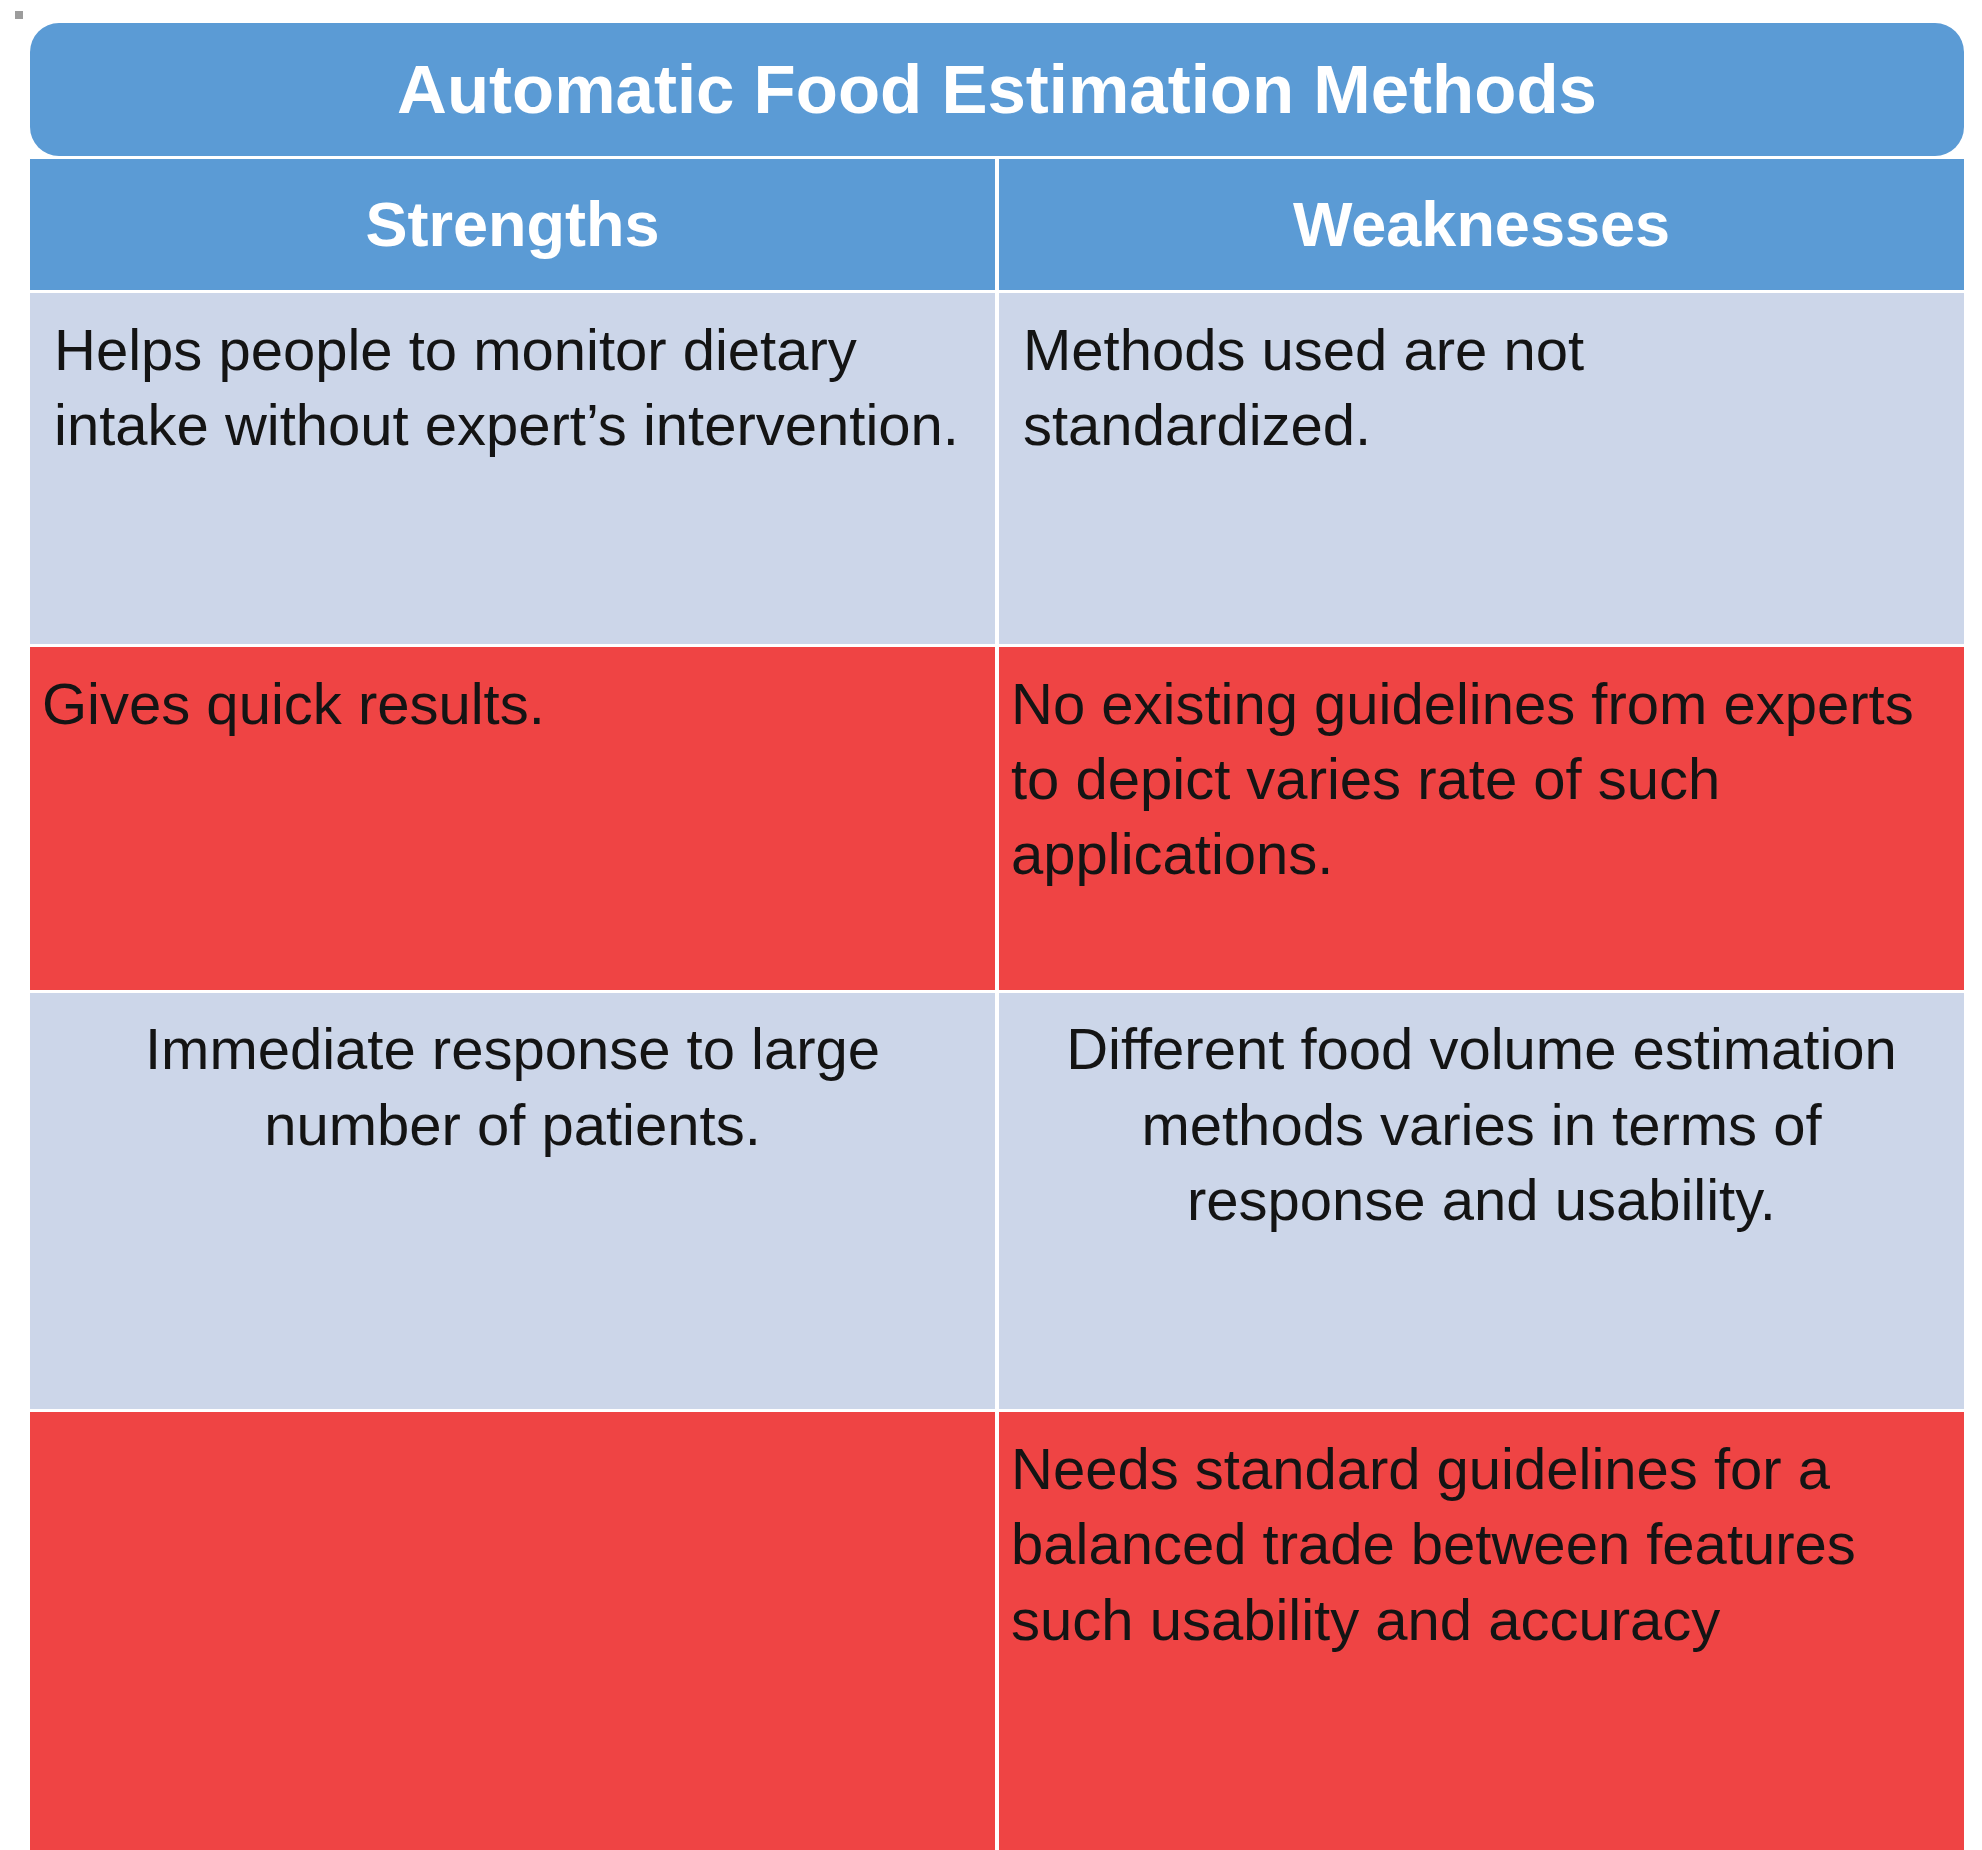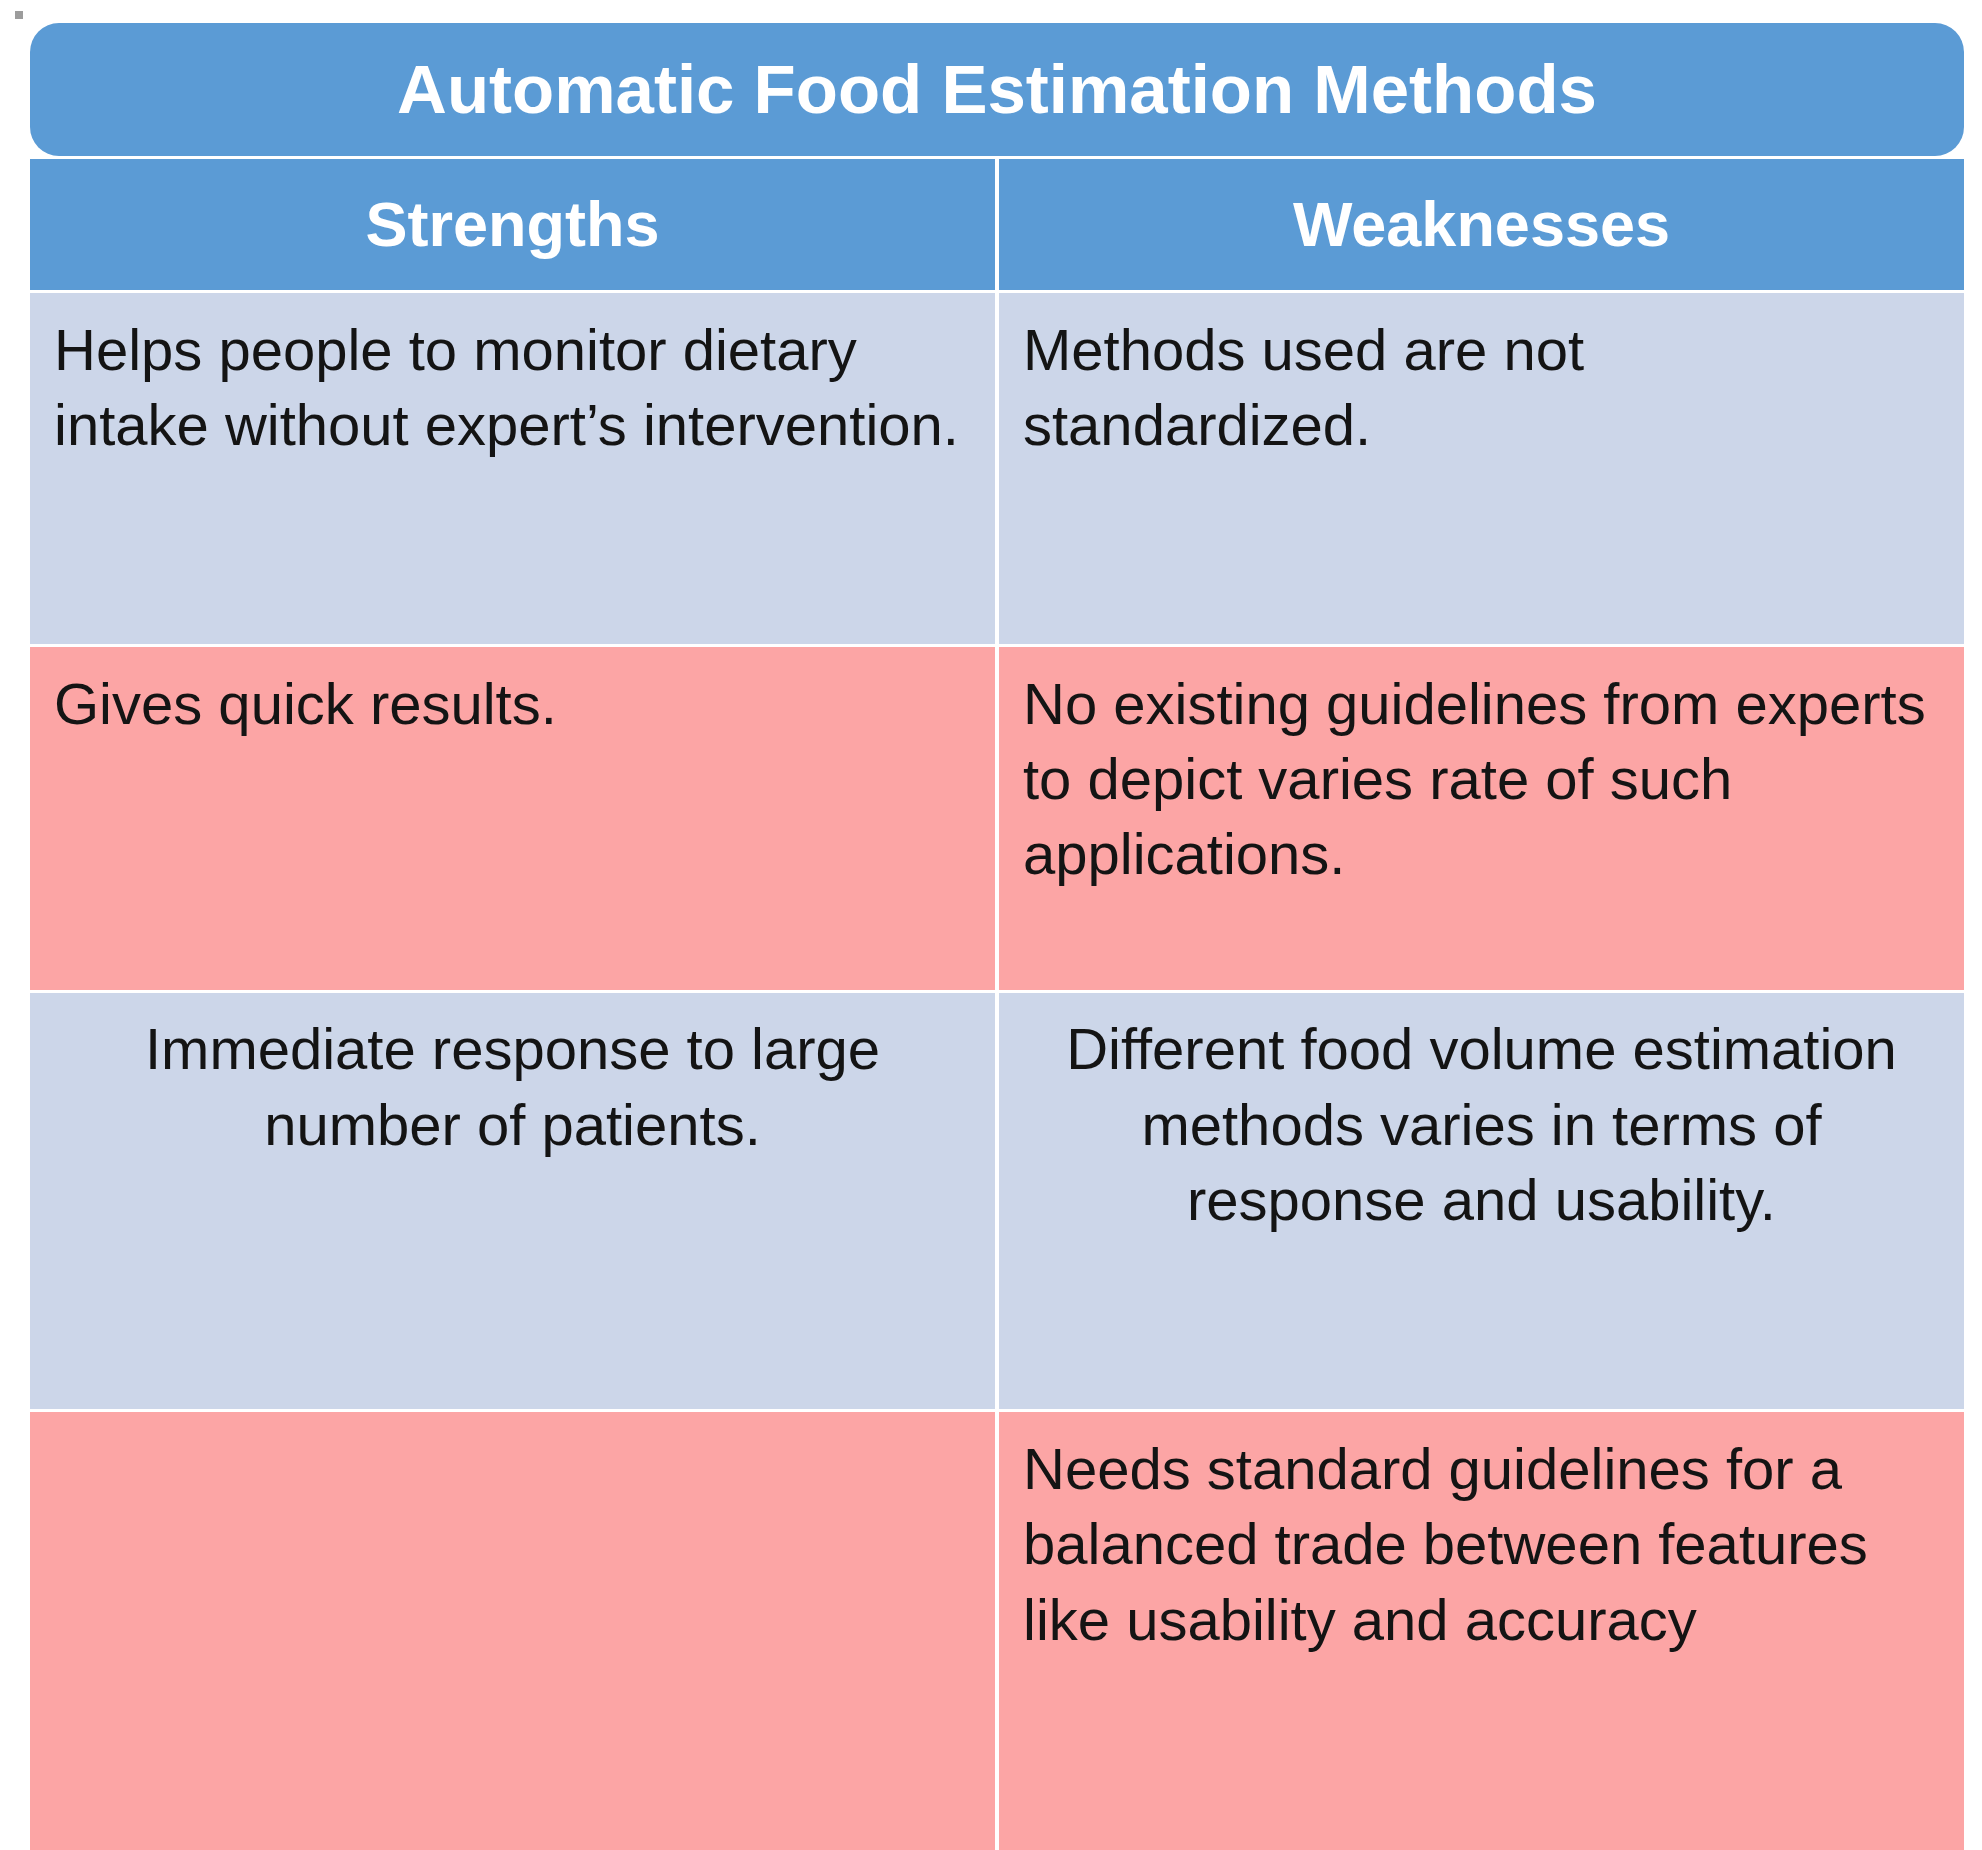--- a/index.html
+++ b/index.html
@@ -83,7 +83,7 @@
   }
 
   tr.body-row.shade-dark td { background: #ccd6e9; }
-  tr.body-row.shade-light td { background: #fca5a5; }
+  tr.body-row.shade-light td { background: #ef4444; padding-left: 12px; }
 
   tr.row-1 td { height: 310px; }
   tr.row-2 td { height: 302px; }

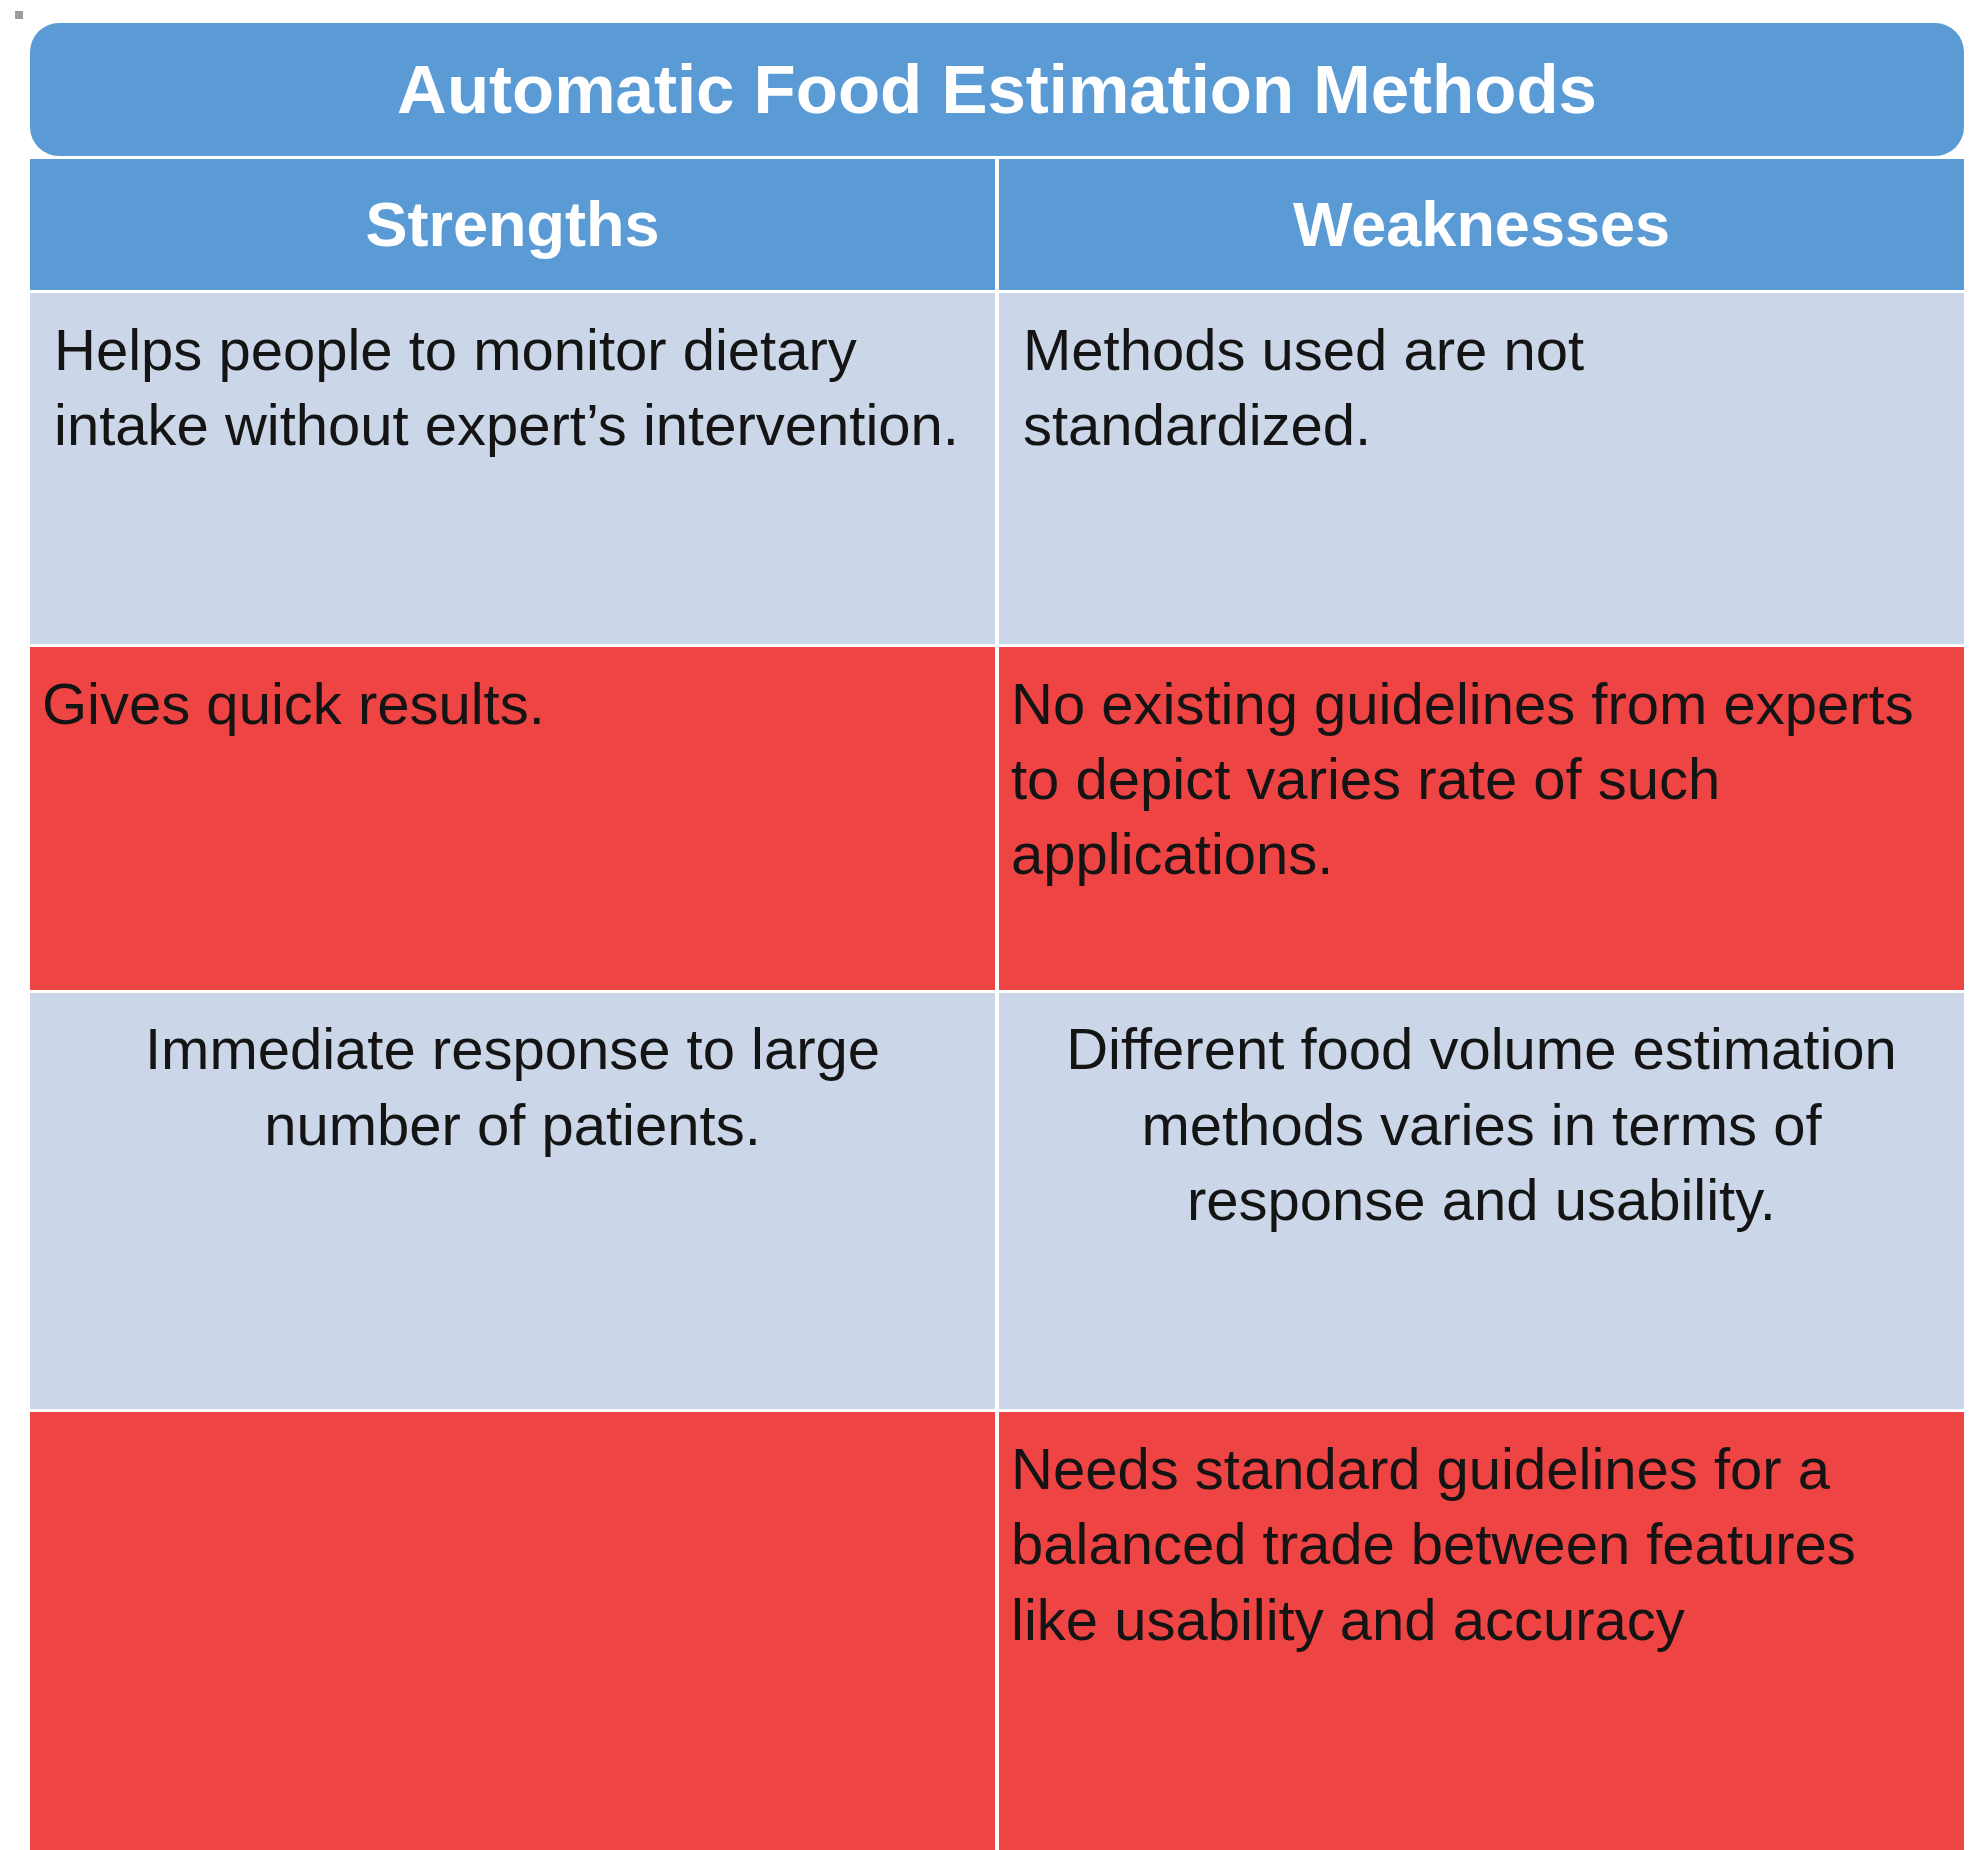--- a/index.html
+++ b/index.html
@@ -148,7 +148,7 @@
           <span class="cell-text"></span>
         </td>
         <td>
-          <span class="cell-text">Needs standard guidelines for a balanced trade between features like usability and accuracy</span>
+          <span class="cell-text">Needs standard guidelines for a balanced trade between features such usability and accuracy</span>
         </td>
       </tr>
     </tbody>

